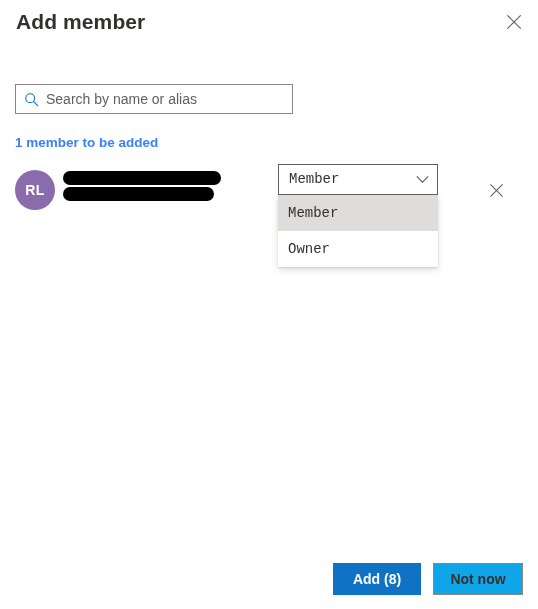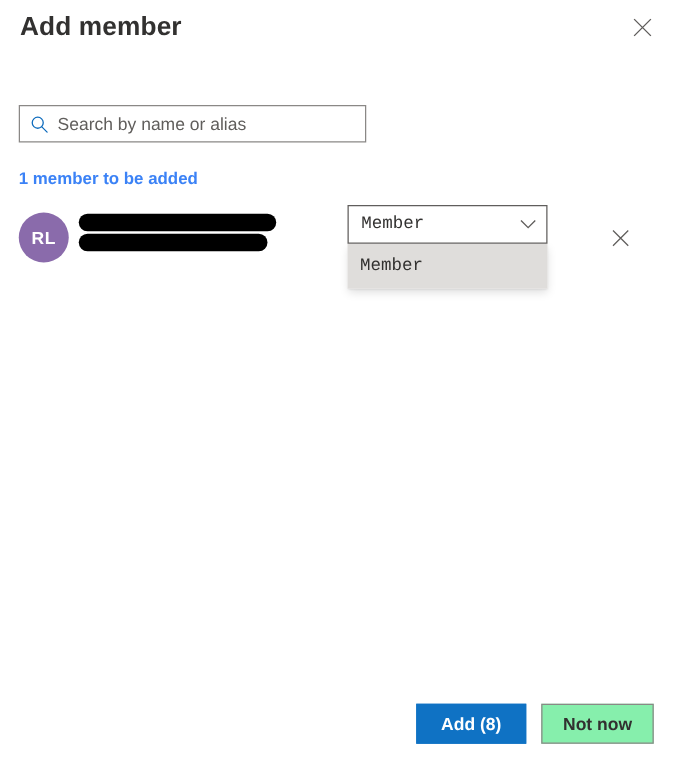--- a/index.html
+++ b/index.html
@@ -300,6 +300,7 @@
   </div>
   <ul class="combo-list">
     <li class="combo-option selected">Member</li>
+    <li class="combo-option">Owner</li>
   </ul>
 </div>
 

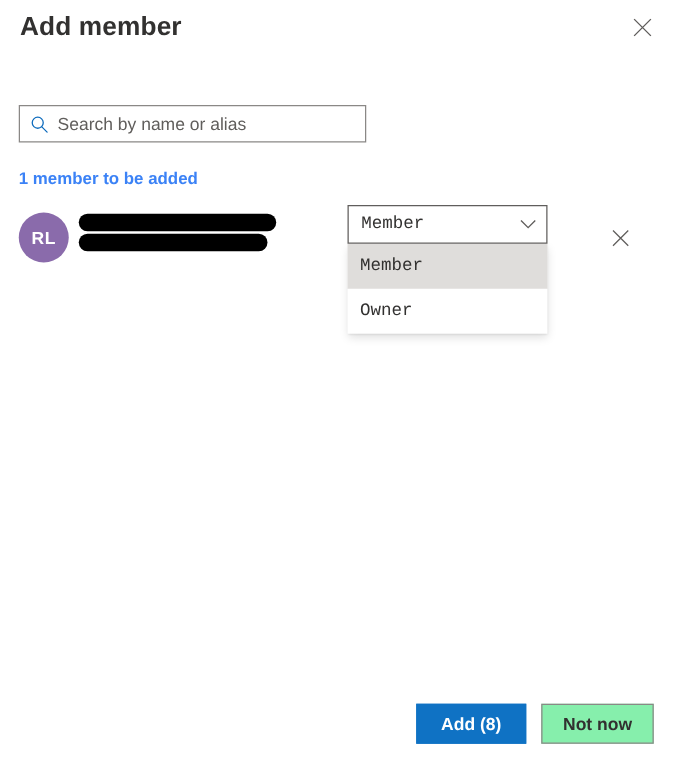--- a/index.html
+++ b/index.html
@@ -248,7 +248,7 @@
     left: 433px;
     top: 10px;
     min-width: 90px;
-    background: #86efac;
+    background: #0ea5e9;
     border: 1px solid #8a8886;
     color: #323130;
   }

